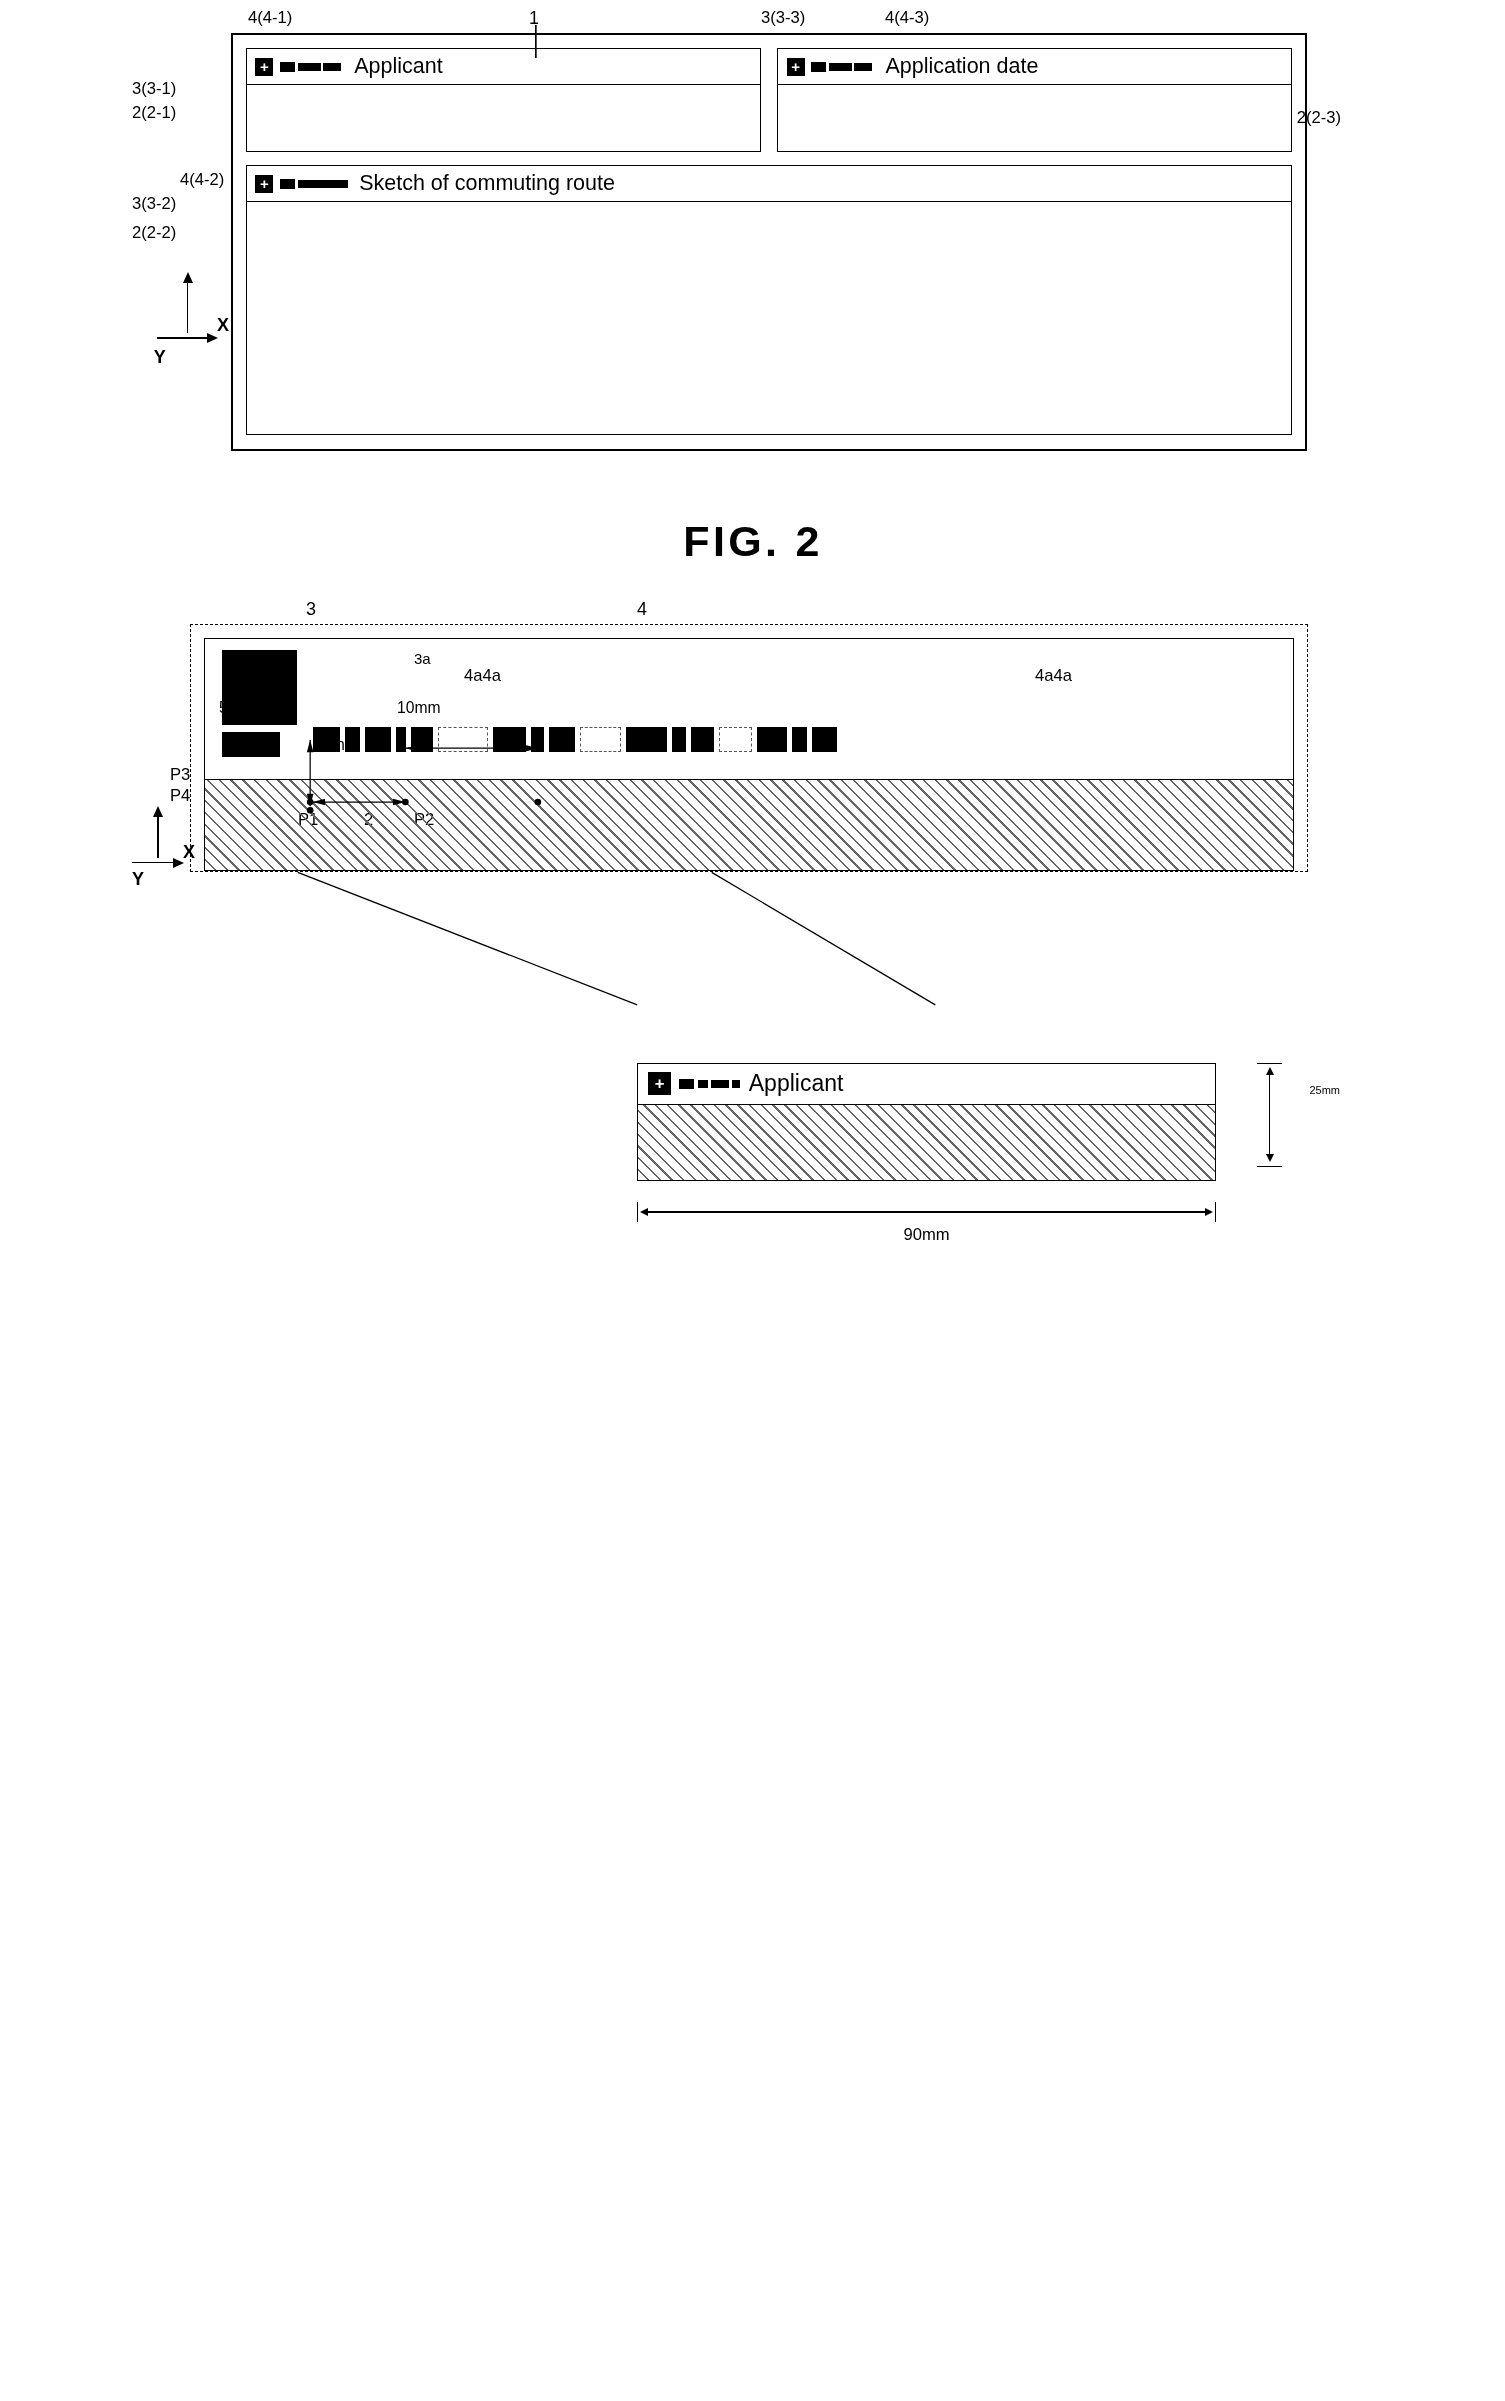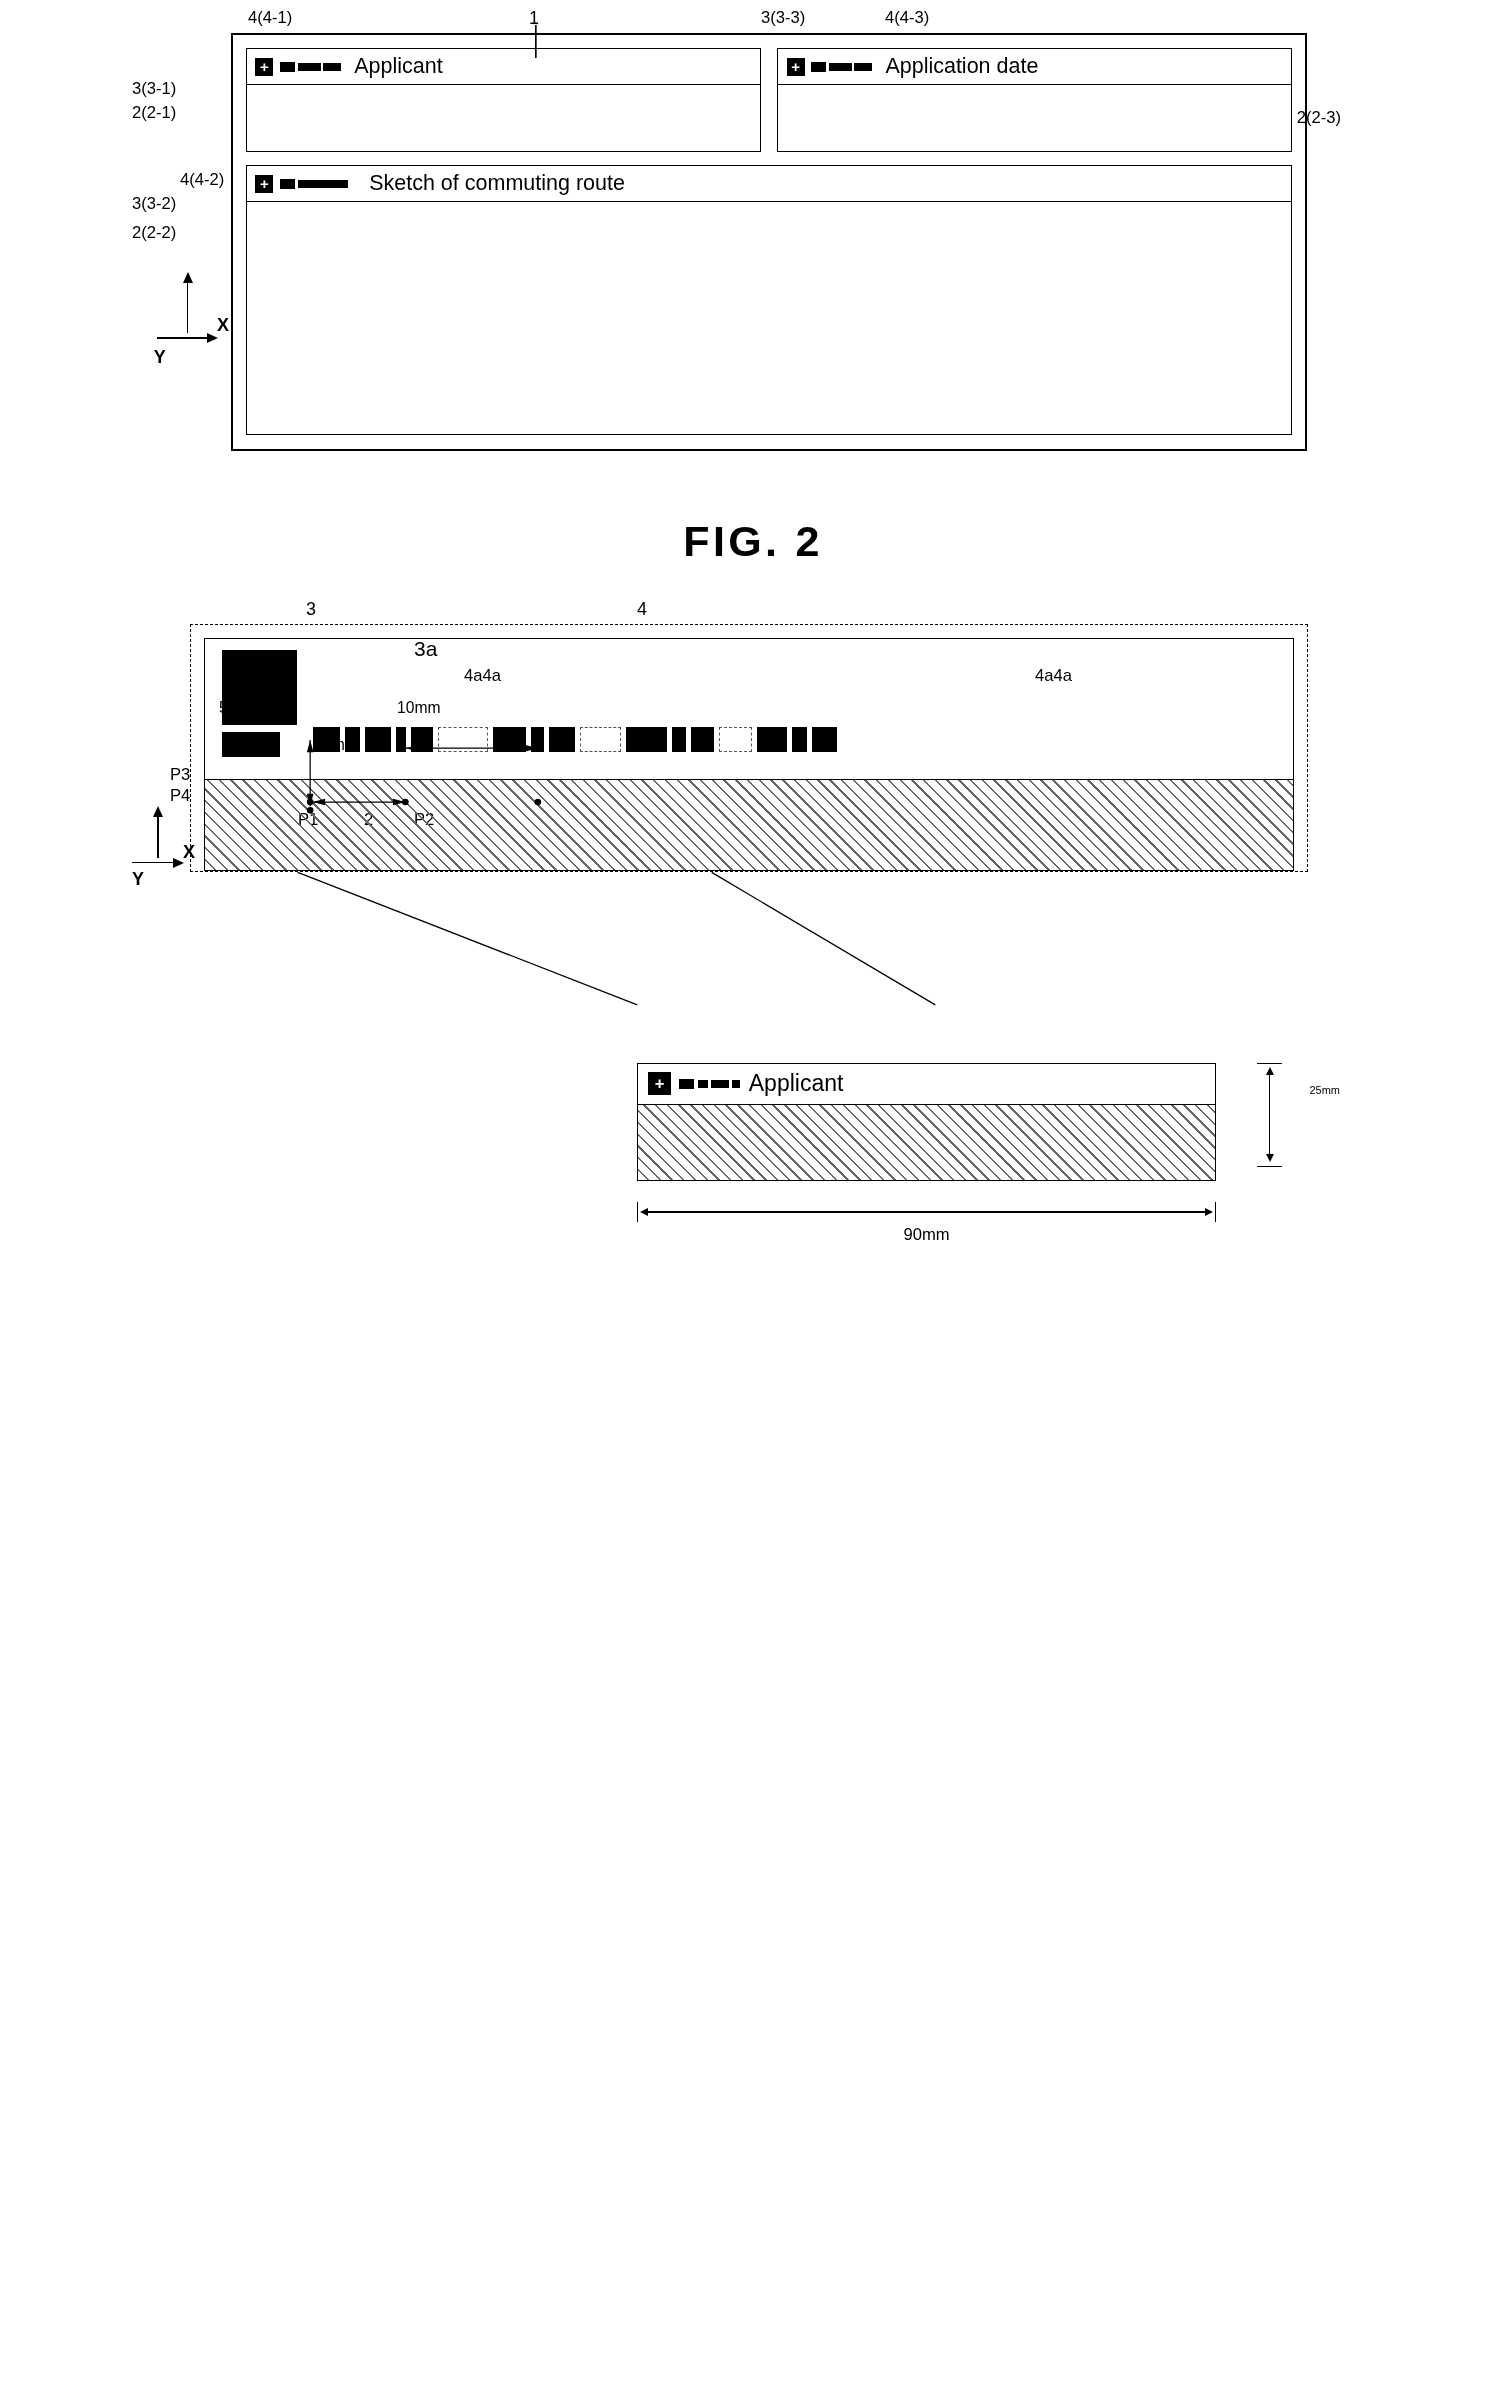--- a/index.html
+++ b/index.html
@@ -175,7 +175,7 @@
               <div class="bc-block" style="width:15px;height:10px;"></div>
               <div class="bc-block" style="width:50px;height:8.3px;"></div>
             </div>
-            <span style="font-size:21.5px; margin-left:15px;">Sketch of commuting route</span>
+            <span style="font-size:21.5px; margin-left:5px;">Sketch of commuting route</span>
           </div>
           <div class="fig1-bottom-body"></div>
         </div>

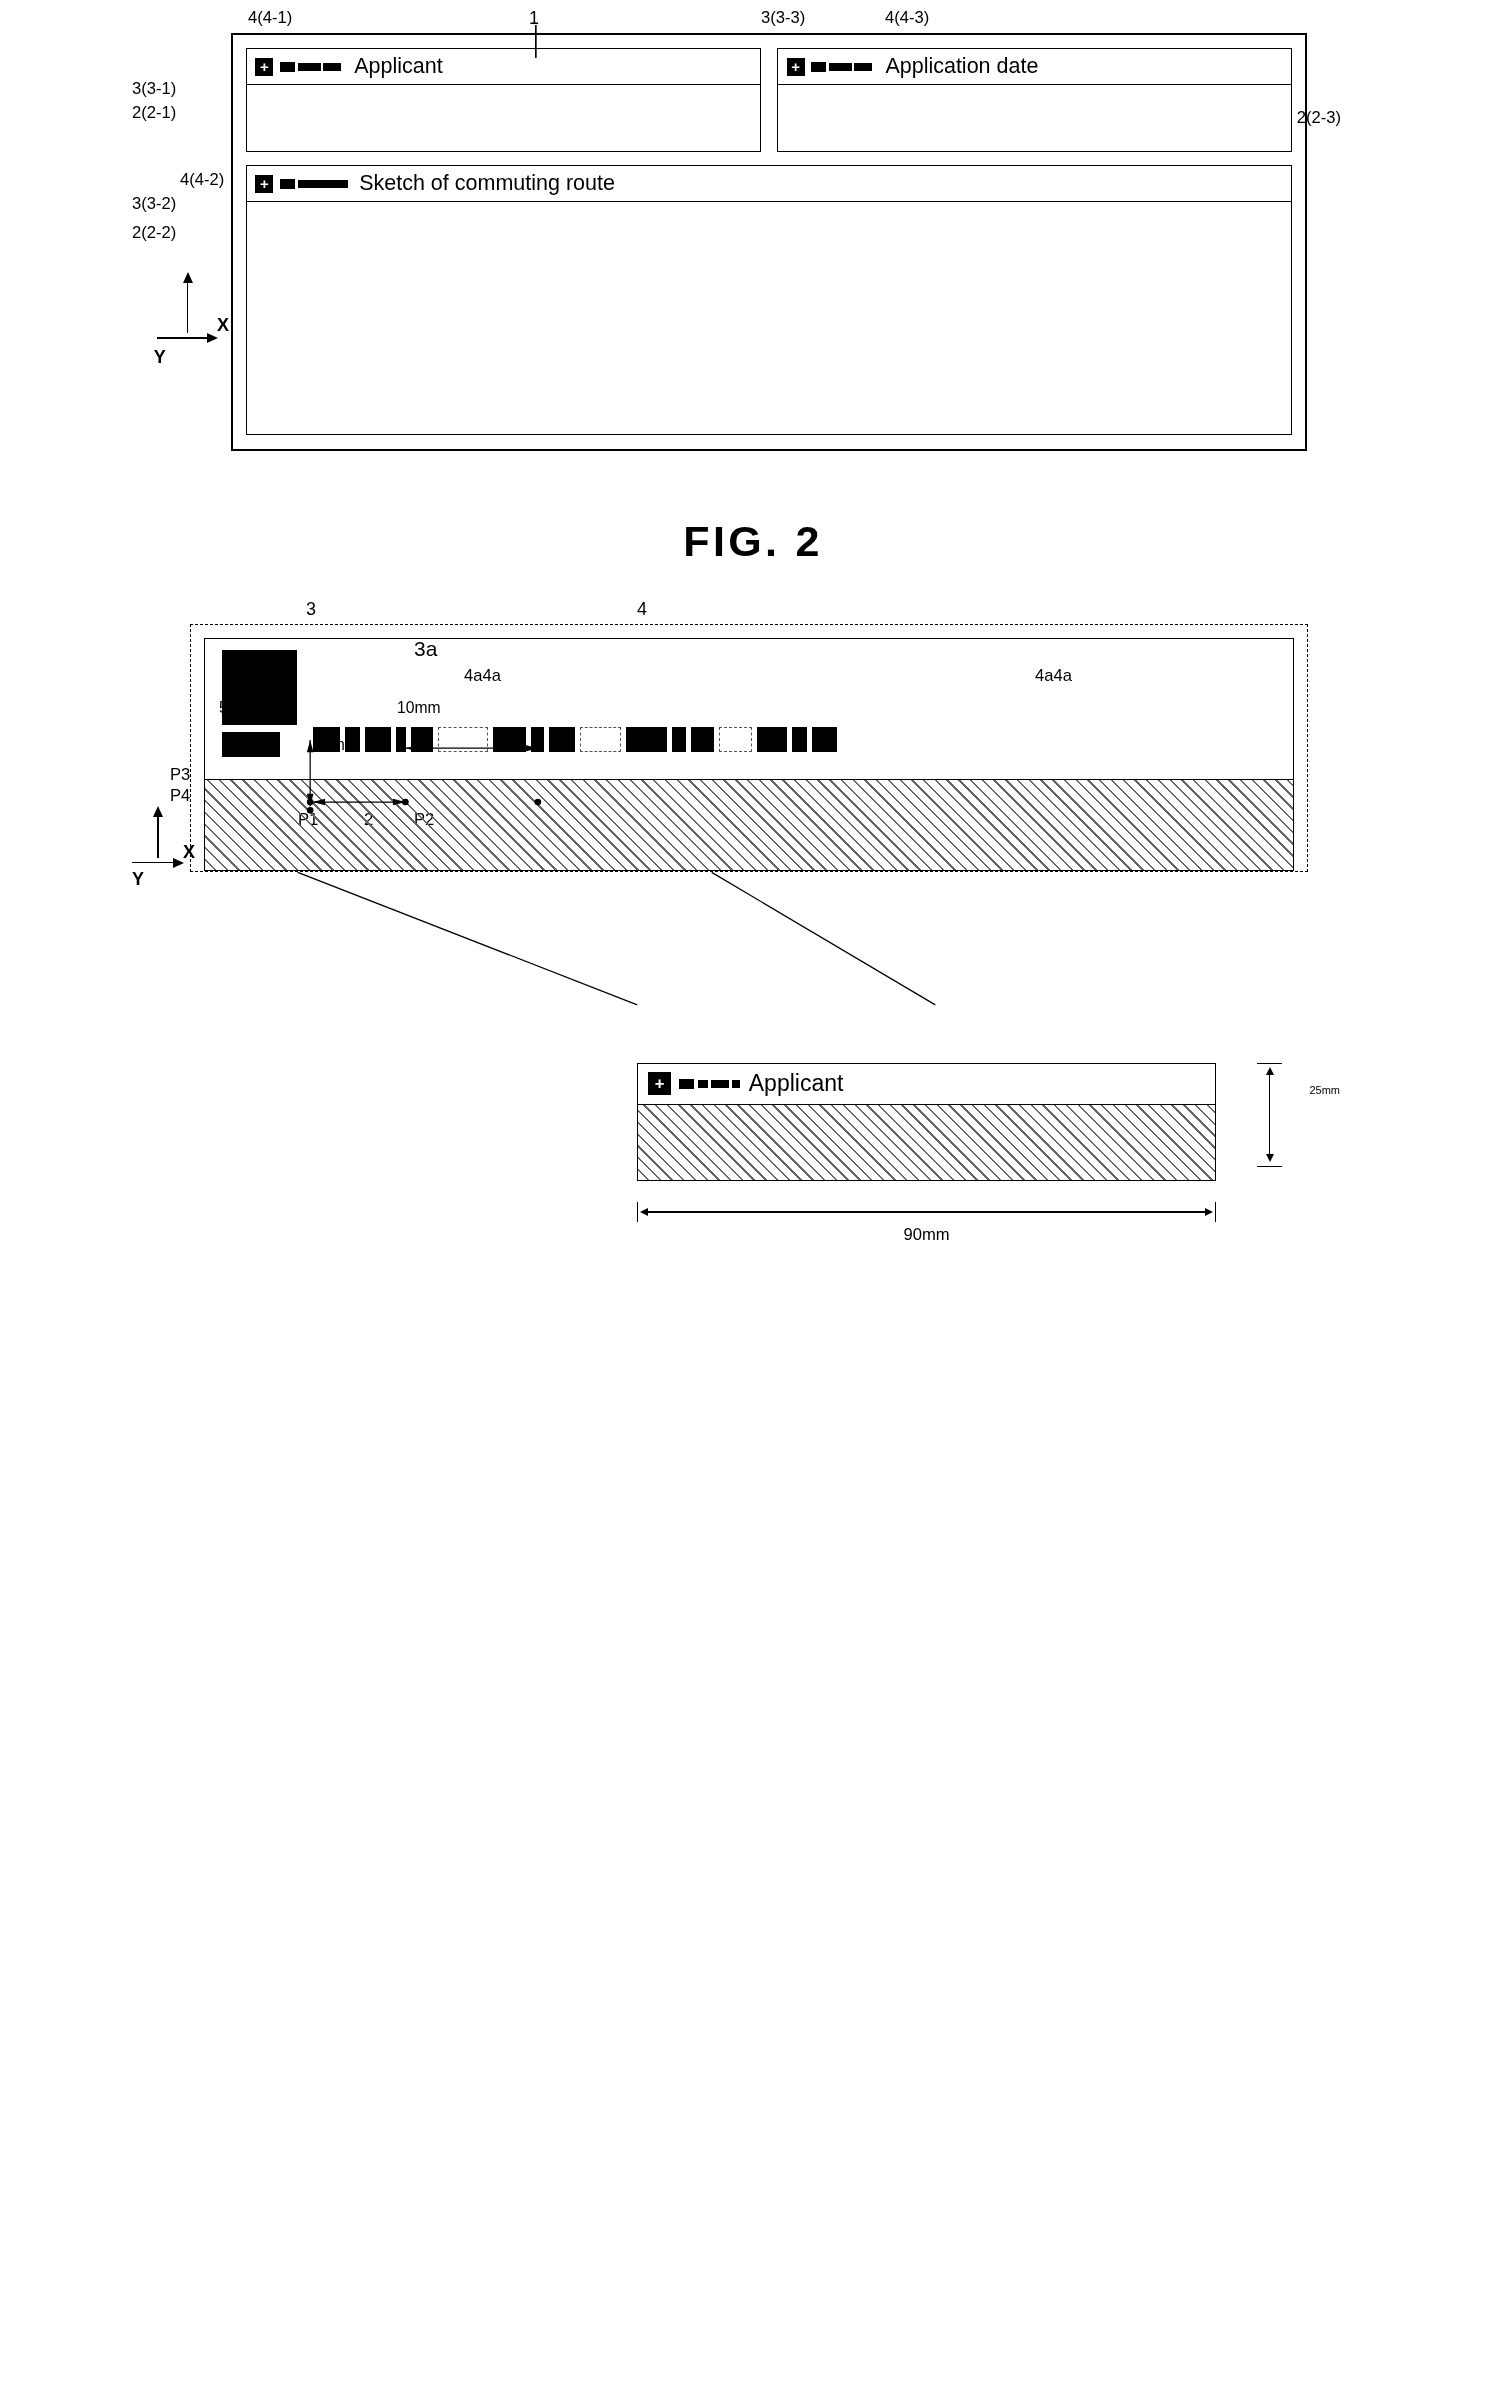--- a/index.html
+++ b/index.html
@@ -205,7 +205,7 @@
 
       <div style="position:absolute; left:215px; top:8.3px; font-size:18px;">3</div>
 
-      <div style="position:absolute; left:323px; top:46px; font-size:21px;">3a</div>
+      <div style="position:absolute; left:323px; top:59px; font-size:15px;">3a</div>
 
       <div style="position:absolute; left:546px; top:8.3px; font-size:18px;">4</div>
 

